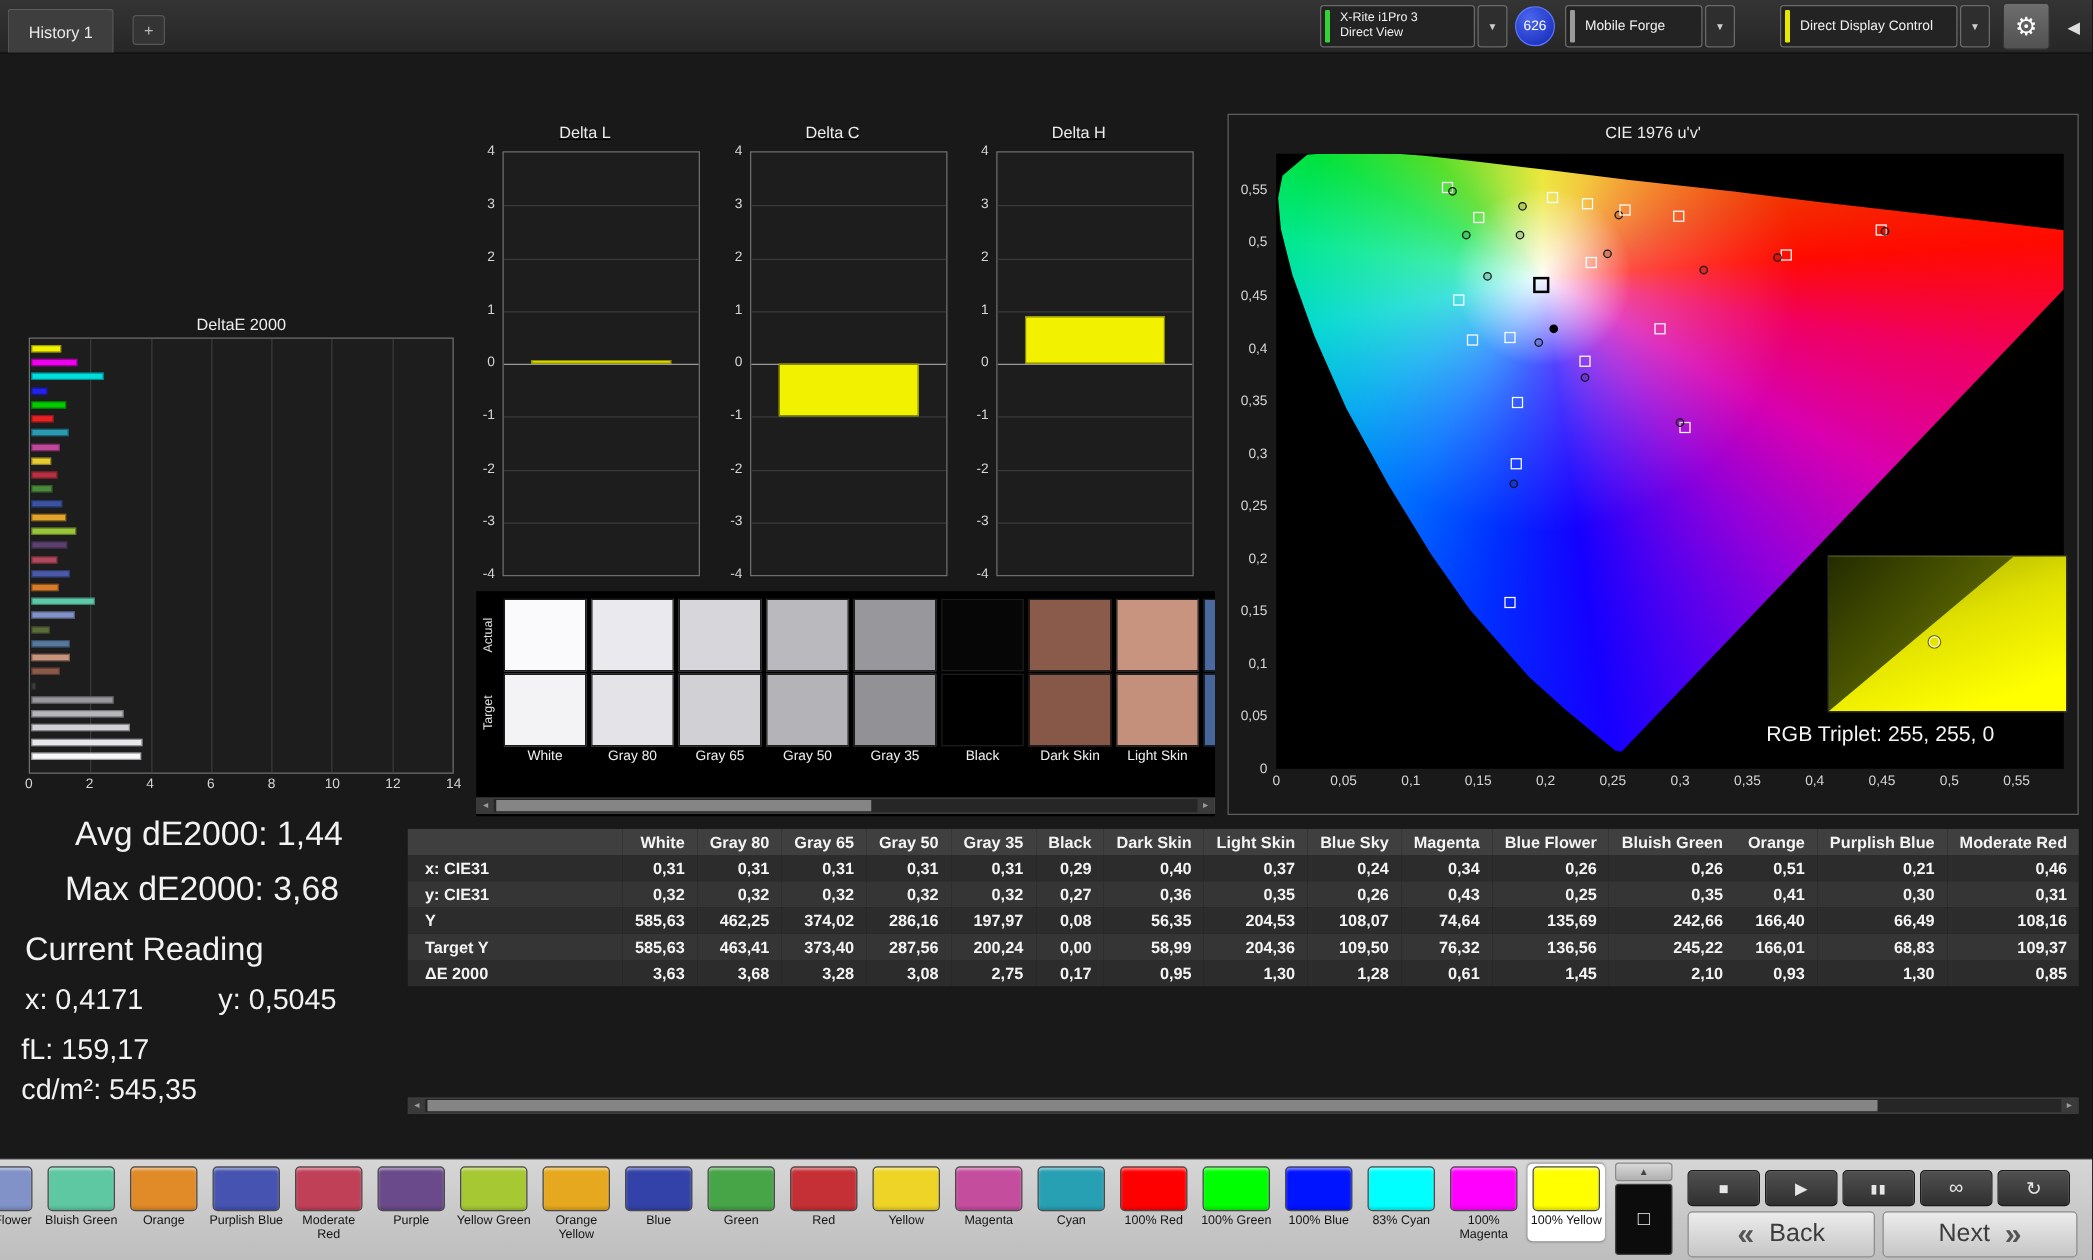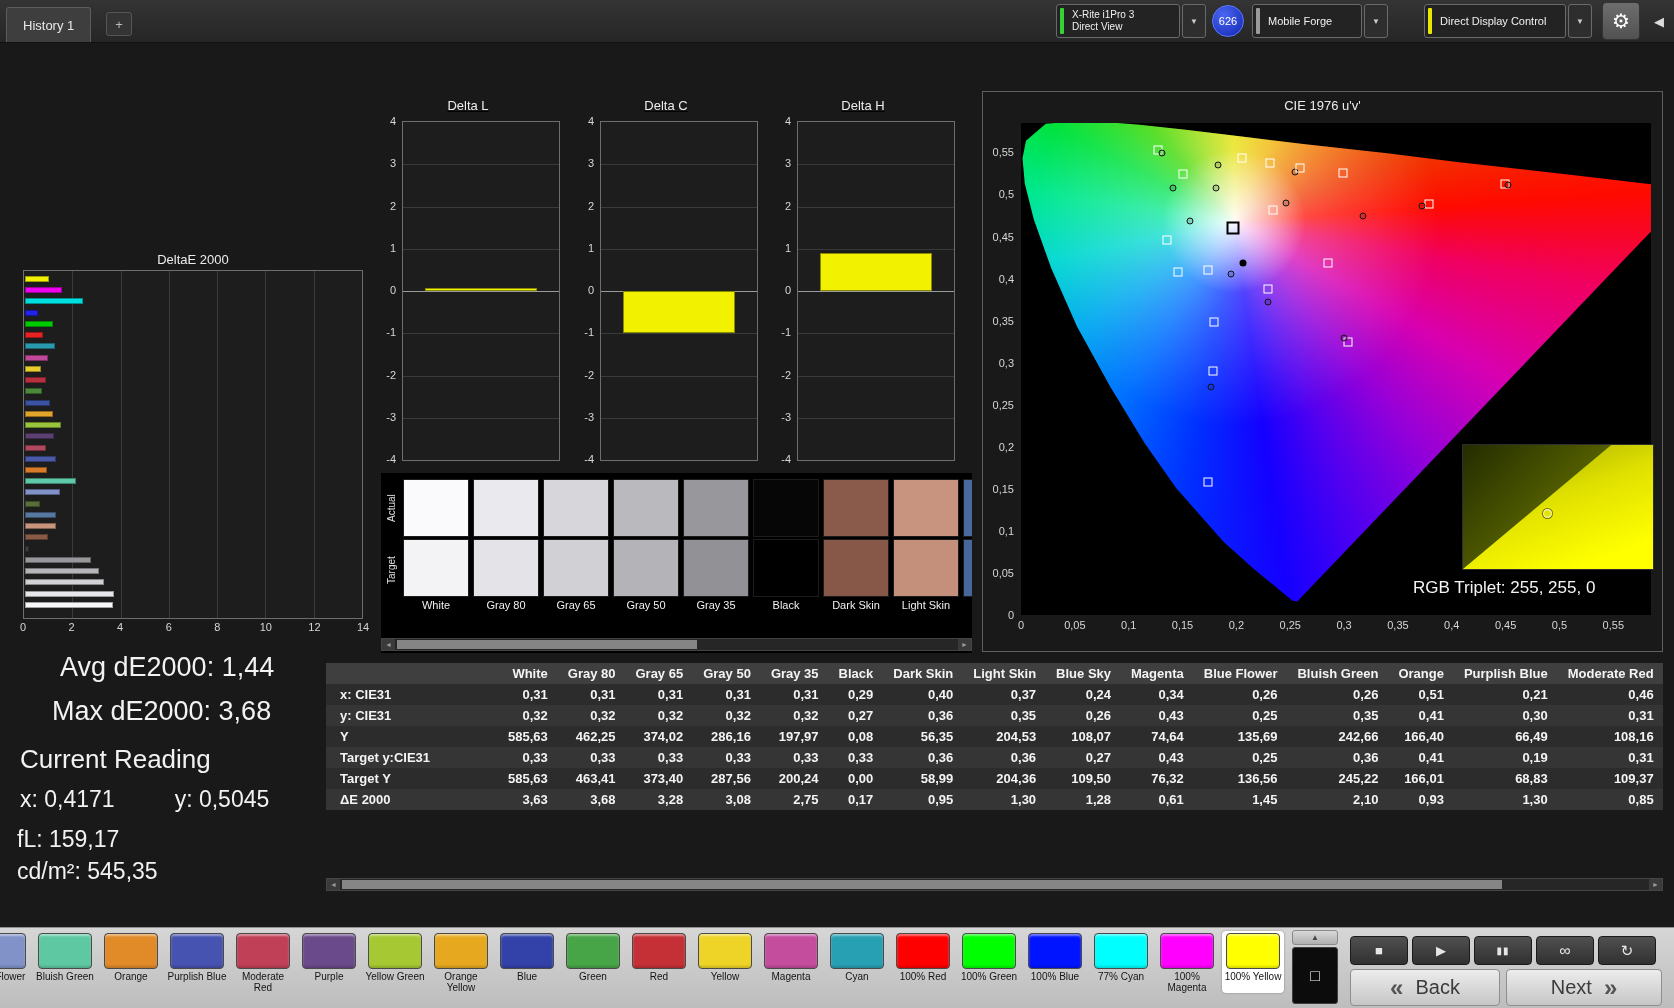--- a/index.html
+++ b/index.html
@@ -497,24 +497,6 @@
             <td>108,16</td>
           </tr>
           <tr>
-            <td class="rowlabel">Target y:CIE31</td>
-            <td>0,33</td>
-            <td>0,33</td>
-            <td>0,33</td>
-            <td>0,33</td>
-            <td>0,33</td>
-            <td>0,33</td>
-            <td>0,36</td>
-            <td>0,36</td>
-            <td>0,27</td>
-            <td>0,43</td>
-            <td>0,25</td>
-            <td>0,36</td>
-            <td>0,41</td>
-            <td>0,19</td>
-            <td>0,31</td>
-          </tr>
-          <tr>
             <td class="rowlabel">Target Y</td>
             <td>585,63</td>
             <td>463,41</td>

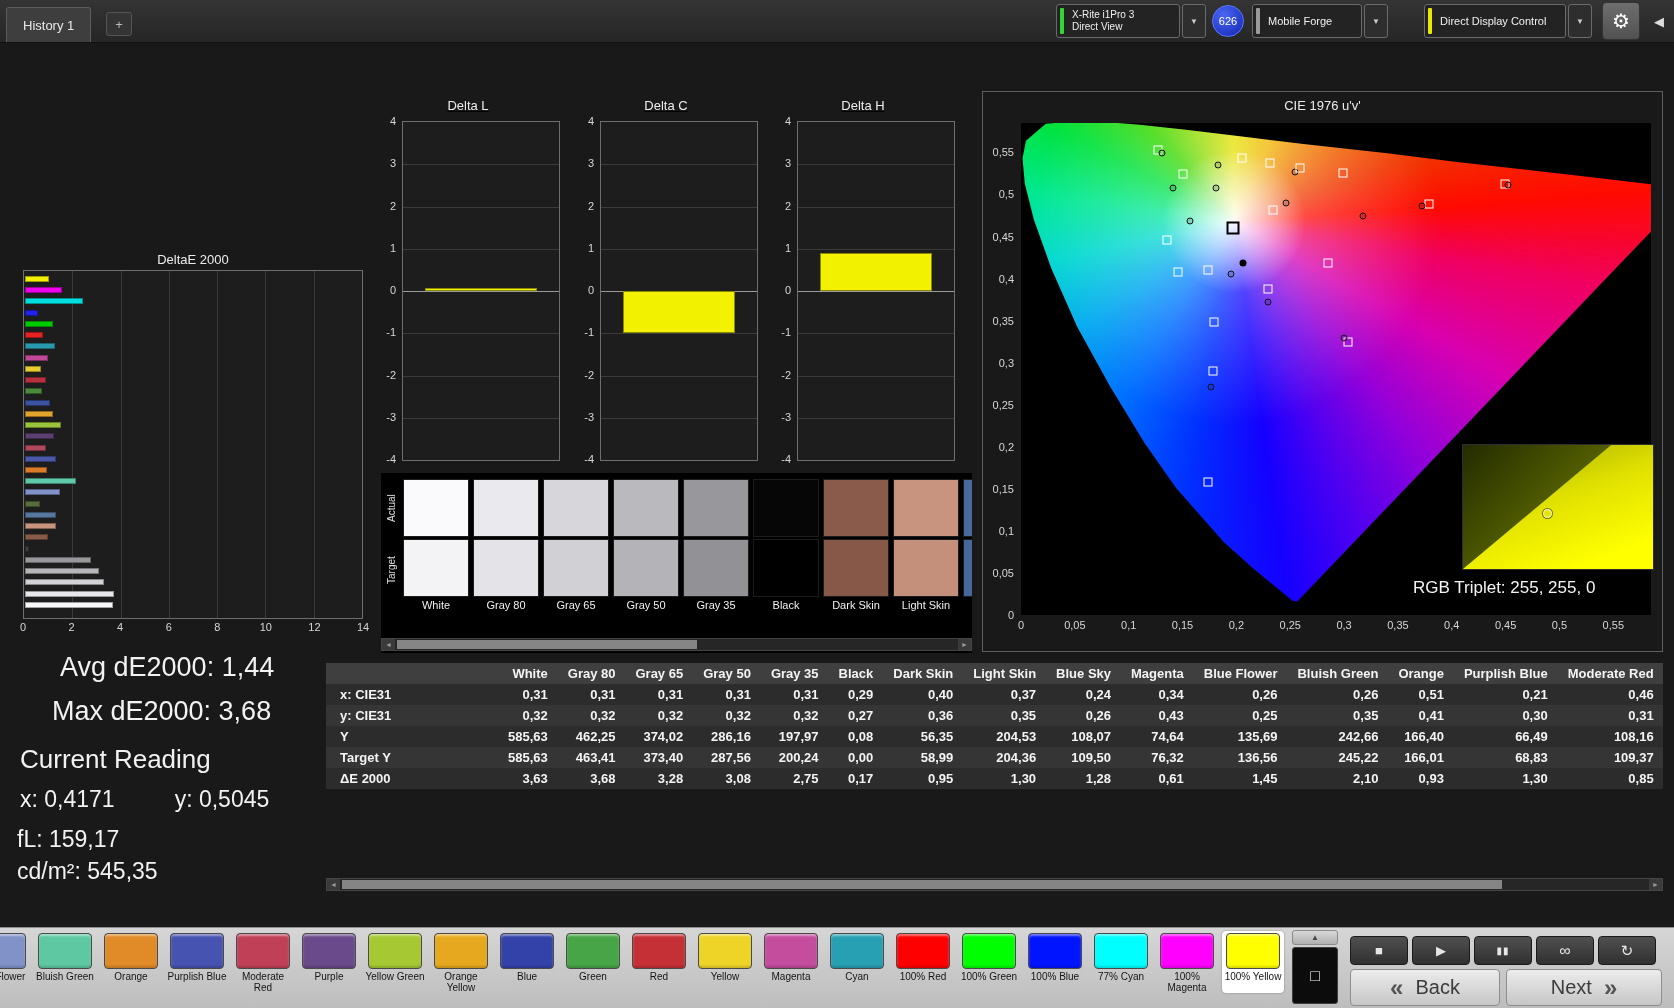--- a/index.html
+++ b/index.html
@@ -613,7 +613,7 @@
         </div>
         <div class="patch-btn">
           <div class="patch-chip" style="background: rgb(0, 255, 255);"></div>
-          <div class="patch-label">77% Cyan</div>
+          <div class="patch-label">83% Cyan</div>
         </div>
         <div class="patch-btn">
           <div class="patch-chip" style="background: rgb(255, 0, 255);"></div>

